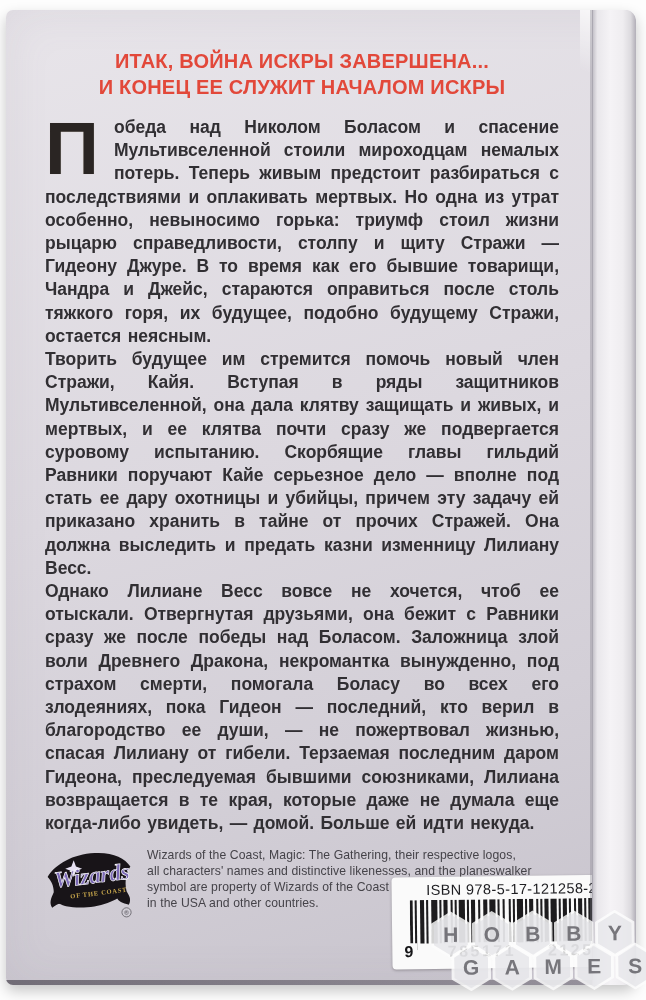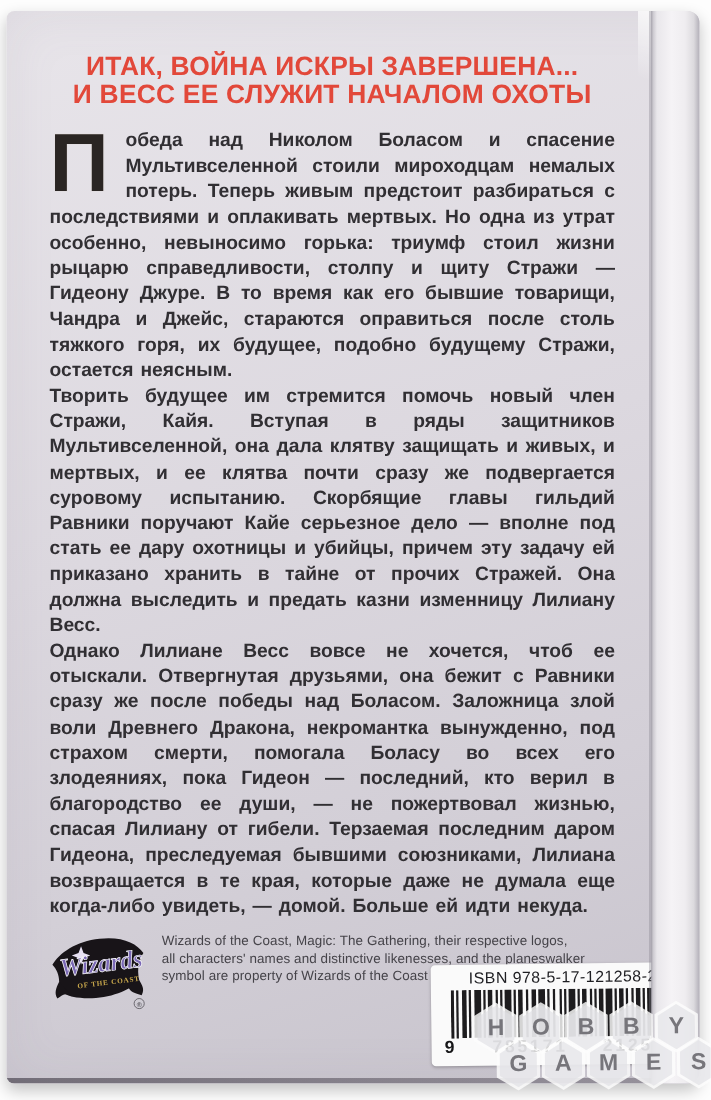--- a/index.html
+++ b/index.html
@@ -39,7 +39,7 @@
     padding:38px 33px 0 39px;
   }
   .tagline{
-    text-align:center;font-weight:bold;font-size:24px;line-height:26px;
+    text-align:center;font-weight:bold;font-size:20px;line-height:26px;
     letter-spacing:.2px;margin:0 2px 16px 2px;
   }
   .synopsis p{

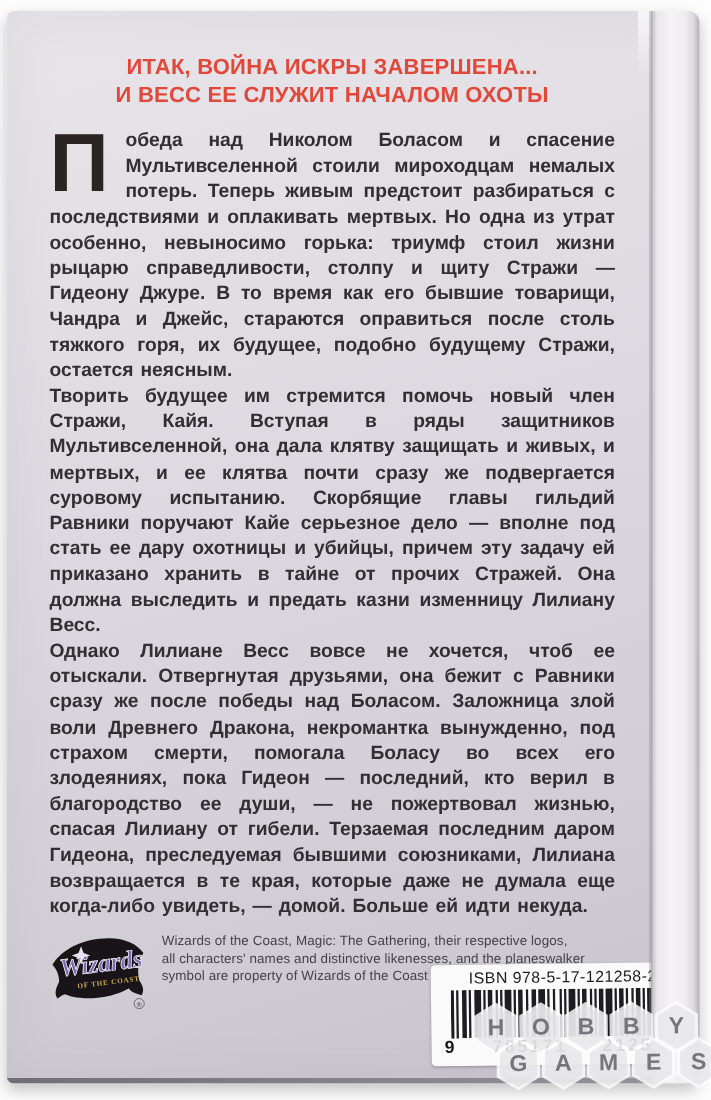--- a/index.html
+++ b/index.html
@@ -99,7 +99,7 @@
 
     <div class="tagline" style="color:#e2483a;">
       <div>ИТАК, ВОЙНА ИСКРЫ ЗАВЕРШЕНА...</div>
-      <div>И ВЕСС ЕЕ СЛУЖИТ НАЧАЛОМ ОХОТЫ</div>
+      <div>И КОНЕЦ ЕЕ СЛУЖИТ НАЧАЛОМ ИСКРЫ</div>
     </div>
 
     <div class="synopsis">

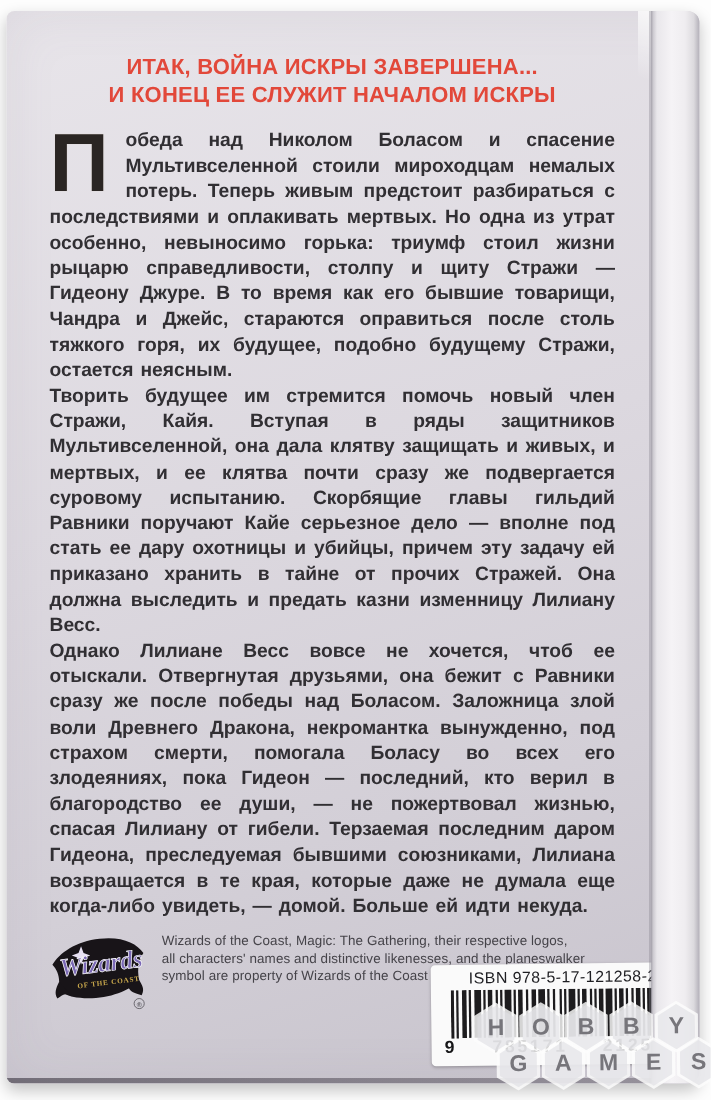--- a/index.html
+++ b/index.html
@@ -127,6 +127,7 @@
         <div>Wizards of the Coast, Magic: The Gathering, their respective logos,</div>
         <div>all characters' names and distinctive likenesses, and the planeswalker</div>
         <div>symbol are property of Wizards of the Coast LLC</div>
+        <div>in the USA and other countries.</div>
       </div>
     </div>
 

